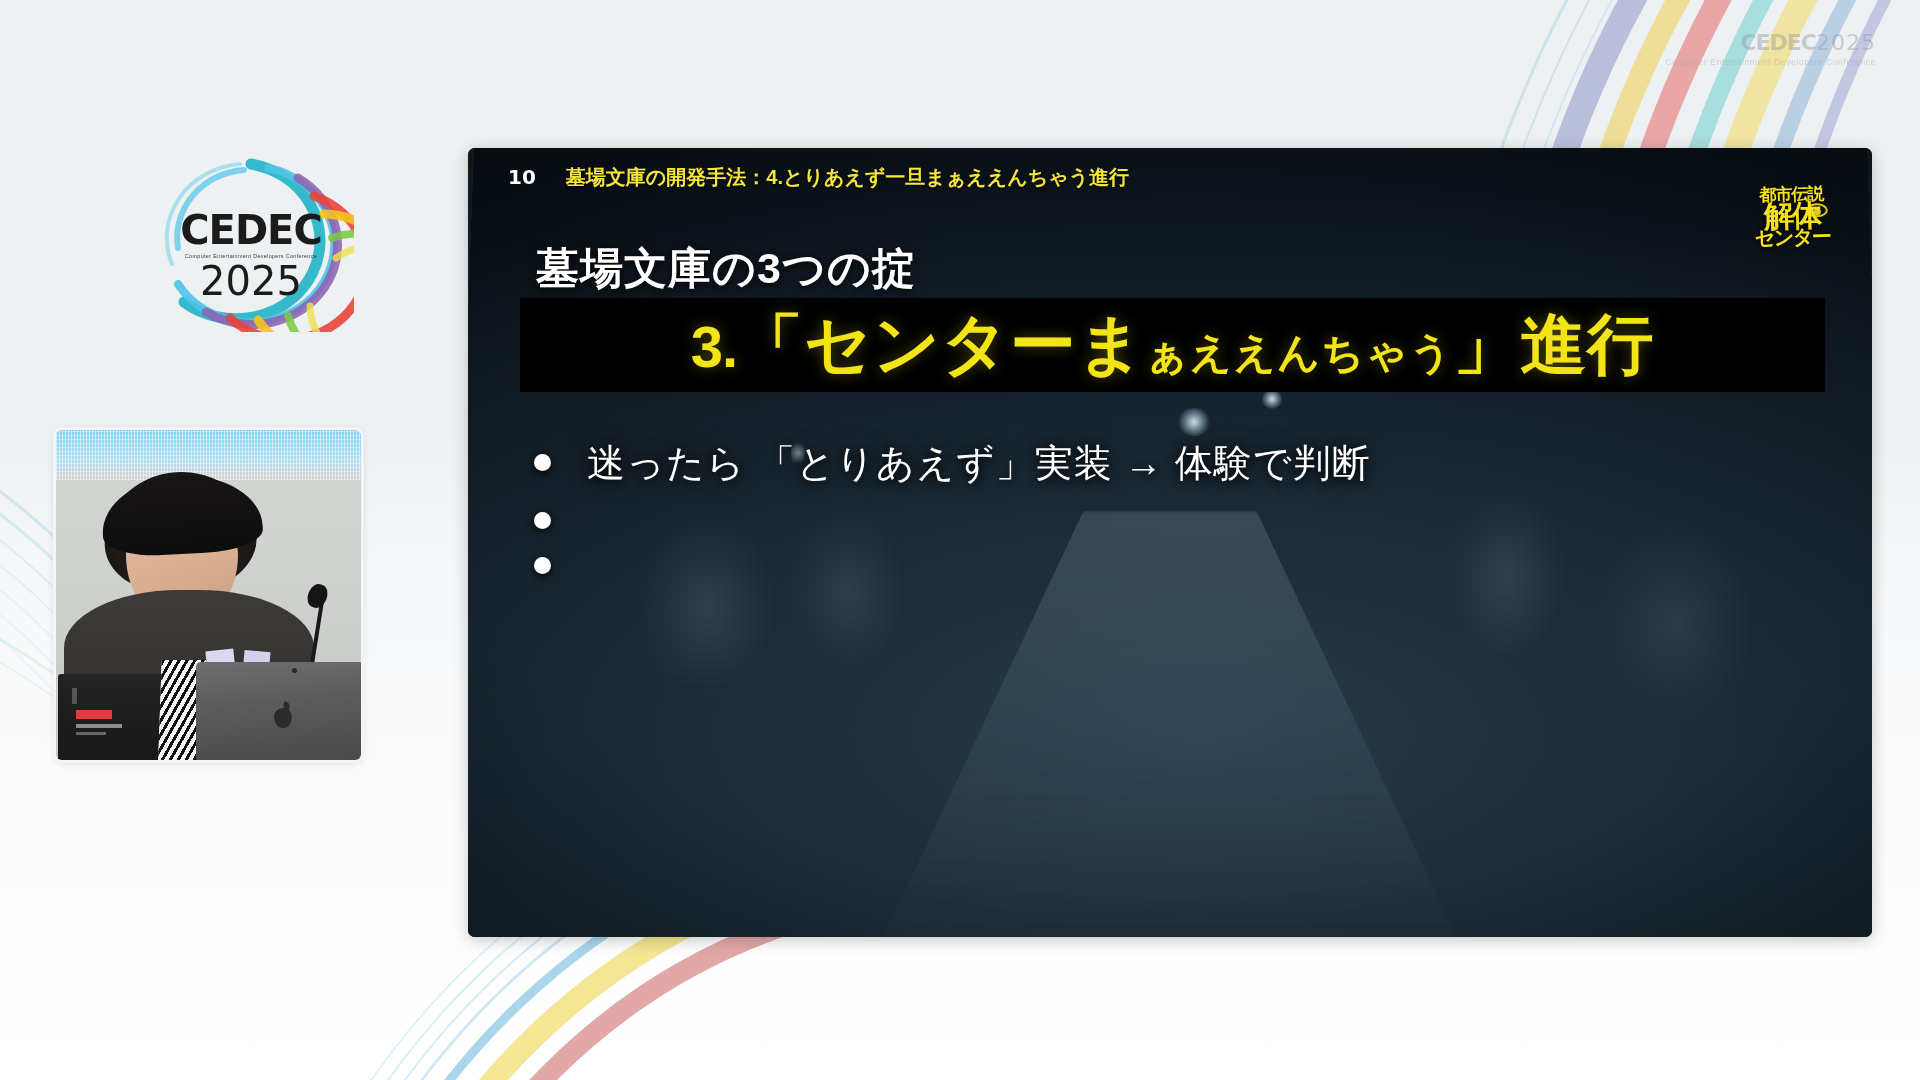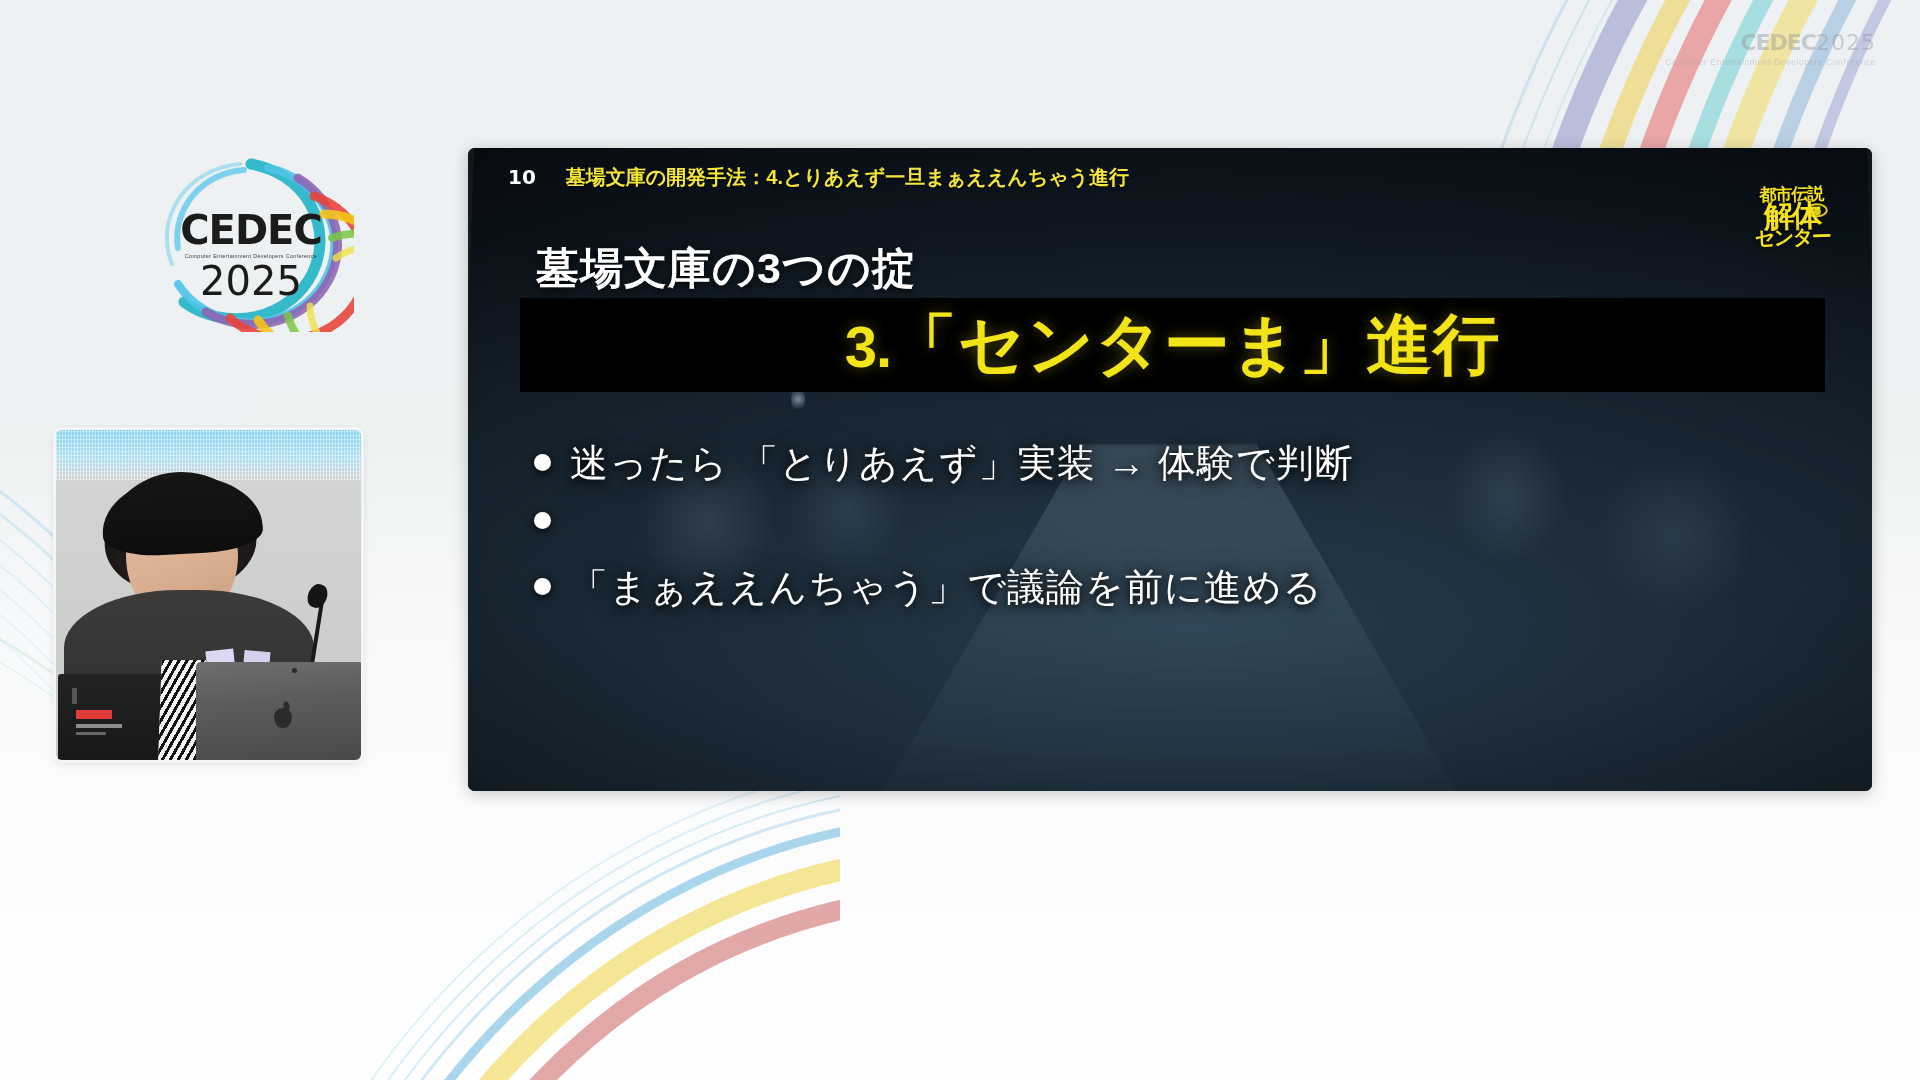--- a/index.html
+++ b/index.html
@@ -148,7 +148,7 @@
   
   .slide {
     position:absolute; left:468px; top:148px;
-    width:1404px; height:643px;
+    width:1404px; height:789px;
     border-radius:7px; overflow:hidden;
     box-shadow:0 3px 16px rgba(0,0,0,.22);
     background:#0b1721;

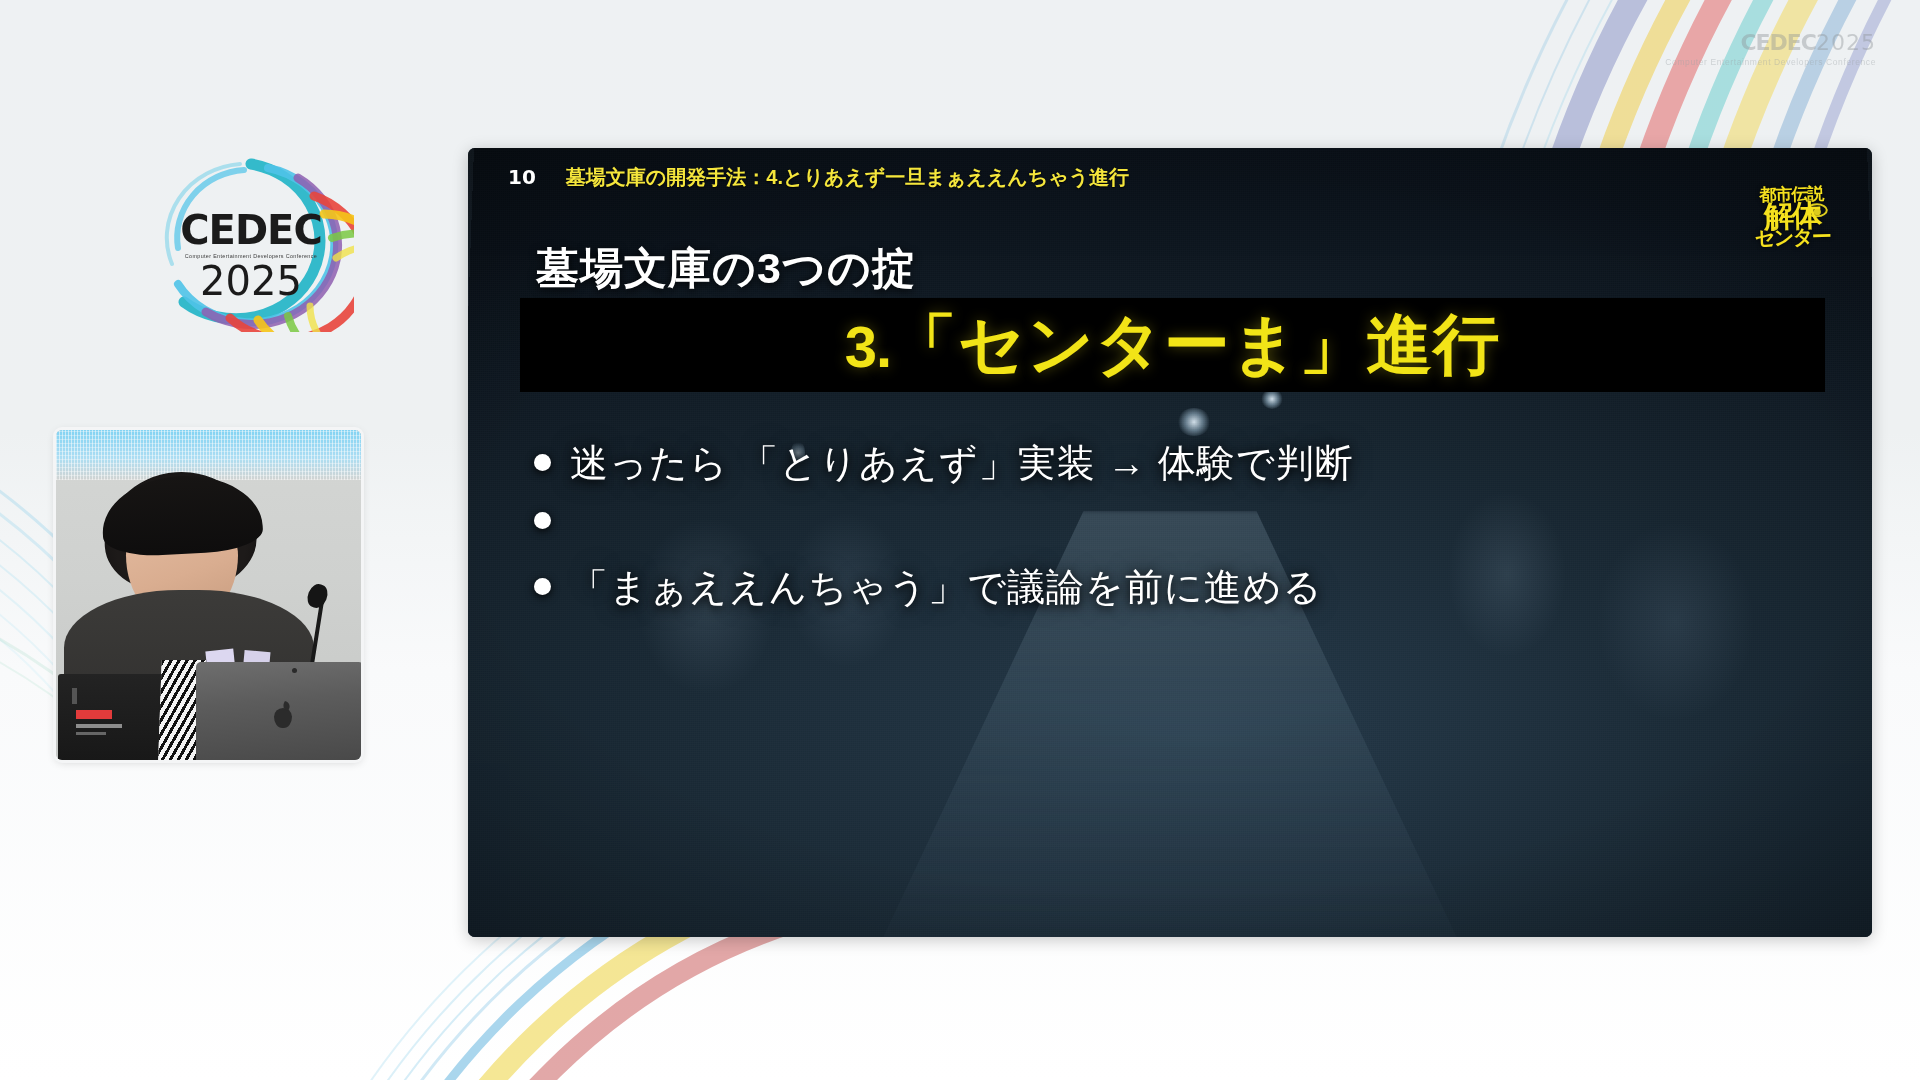--- a/index.html
+++ b/index.html
@@ -404,6 +404,7 @@
         <span class="t-big">「</span>
         <span class="t-big">センター</span>
         <span class="t-big">ま</span>
+        <span class="t-sm">ぁええんちゃう</span>
         <span class="t-big">」</span>
         <span class="t-big">進行</span>
       </div>

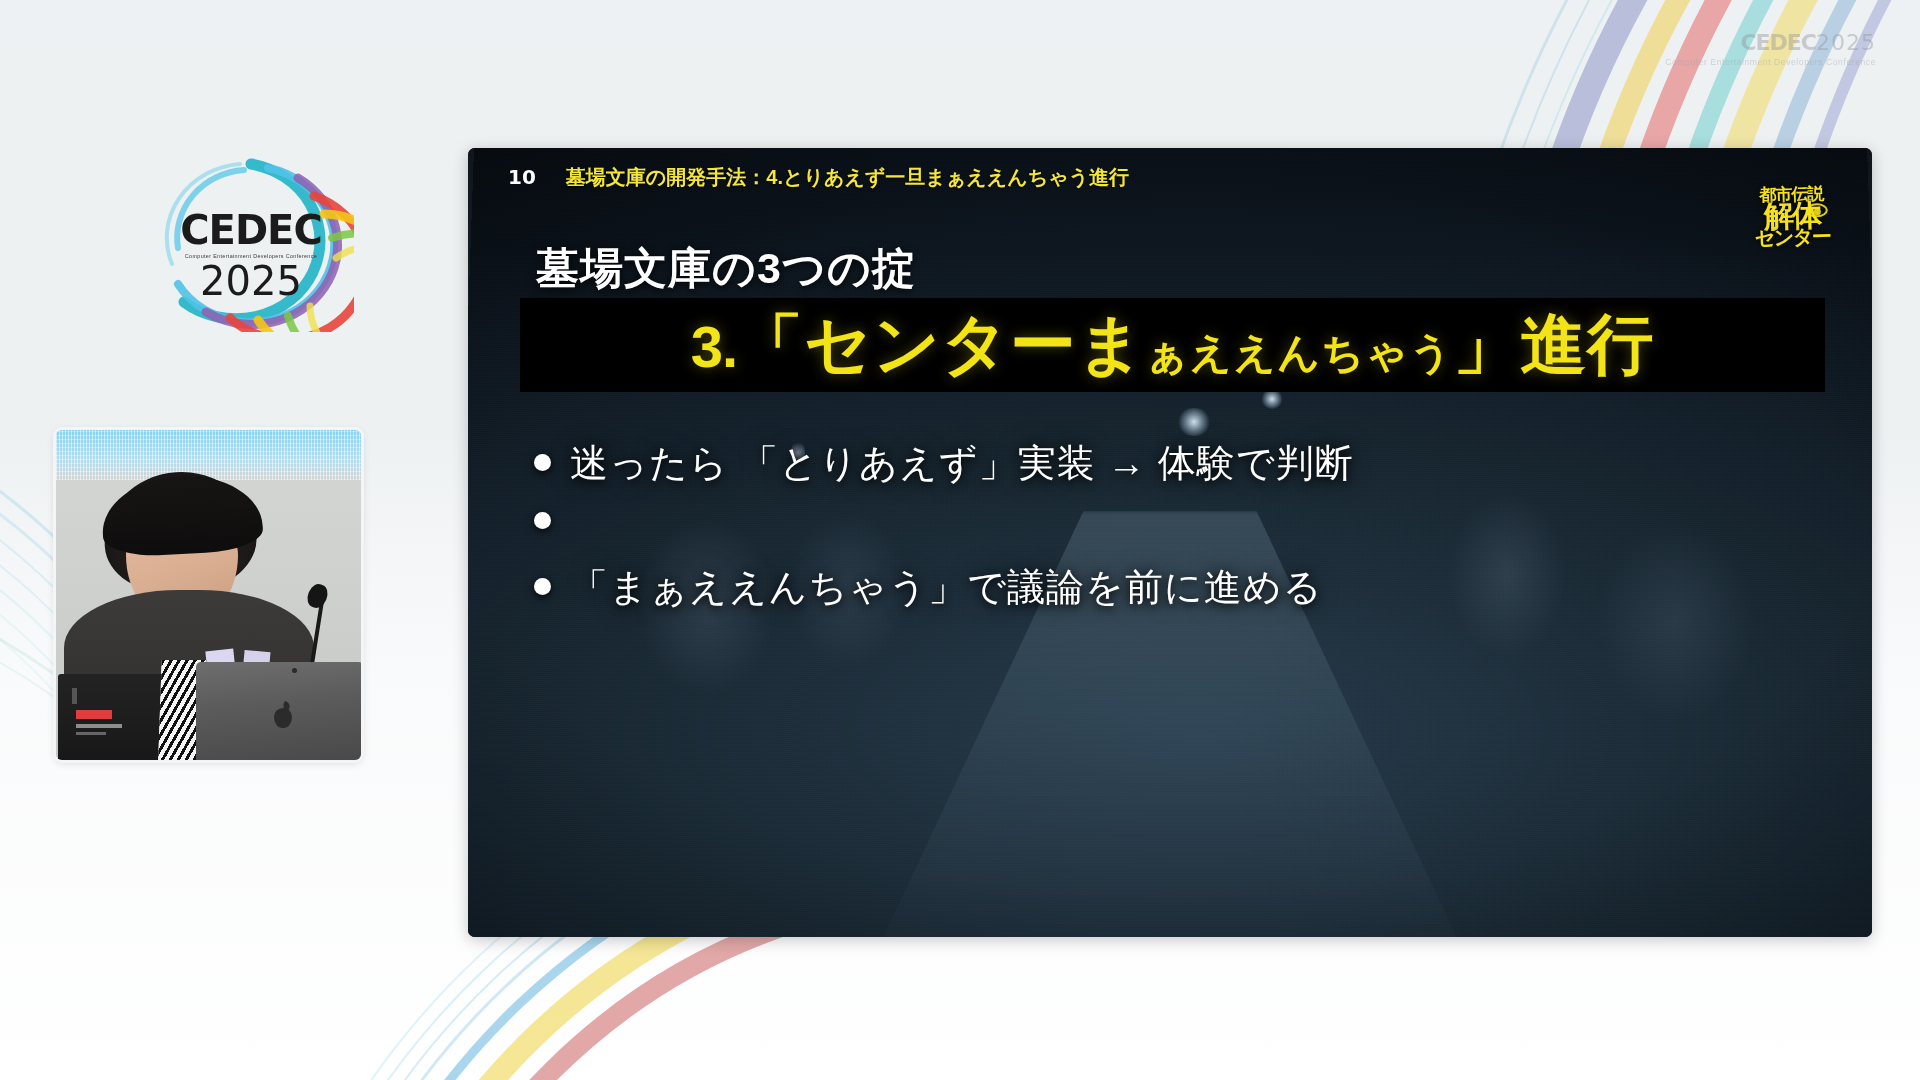--- a/index.html
+++ b/index.html
@@ -251,7 +251,7 @@
   
   .bullets { position:absolute; left:66px; top:290px; width:1280px; }
   .bullet {
-    display:flex; align-items:baseline; gap:19px;
+    display:flex; align-items:baseline; gap:36px;
     margin-bottom:28px;
     color:#ffffff;
     text-shadow:0 2px 9px rgba(0,0,0,.95), 0 0 22px rgba(0,0,0,.8);

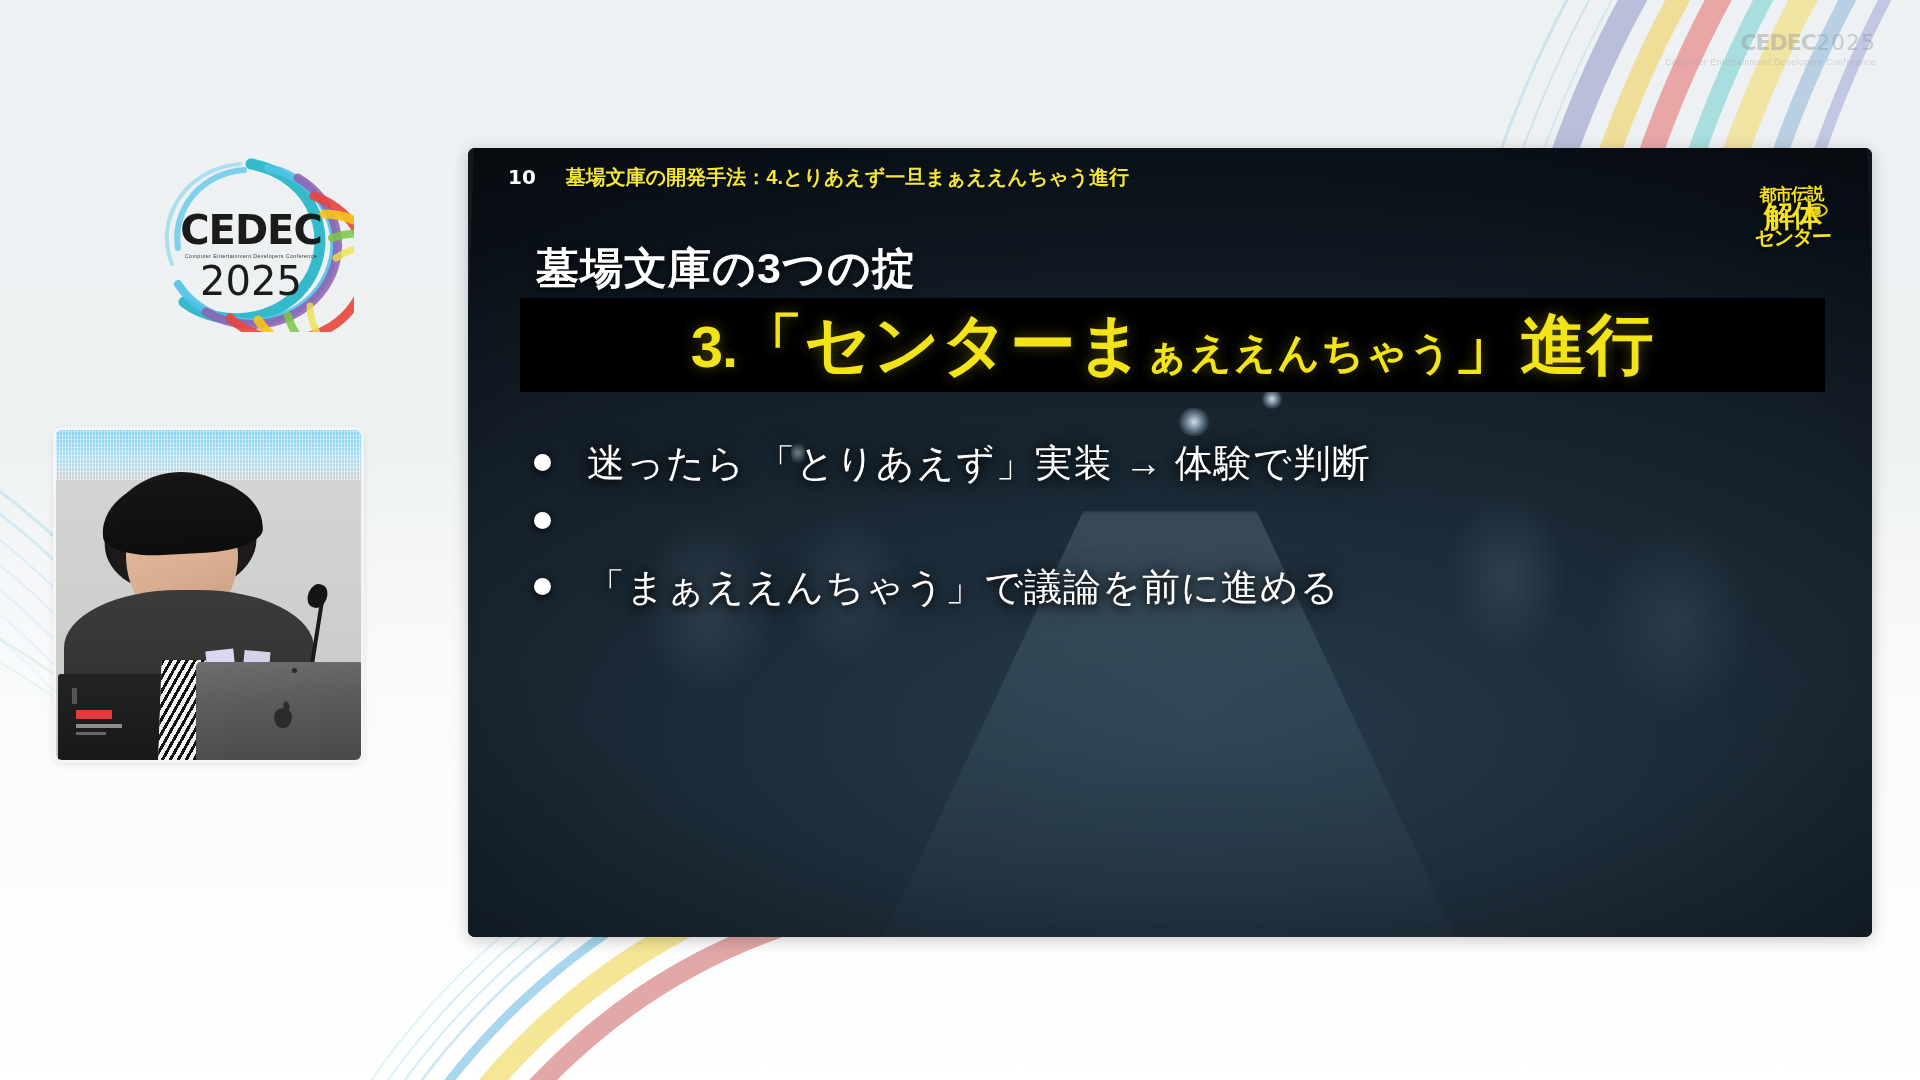--- a/index.html
+++ b/index.html
@@ -420,7 +420,6 @@
       </div>
       <div class="bullet">
         <span class="dot"></span>
-        <span class="btext">「まぁええんちゃう」で議論を前に進める</span>
       </div>
     </div>
   </div>

